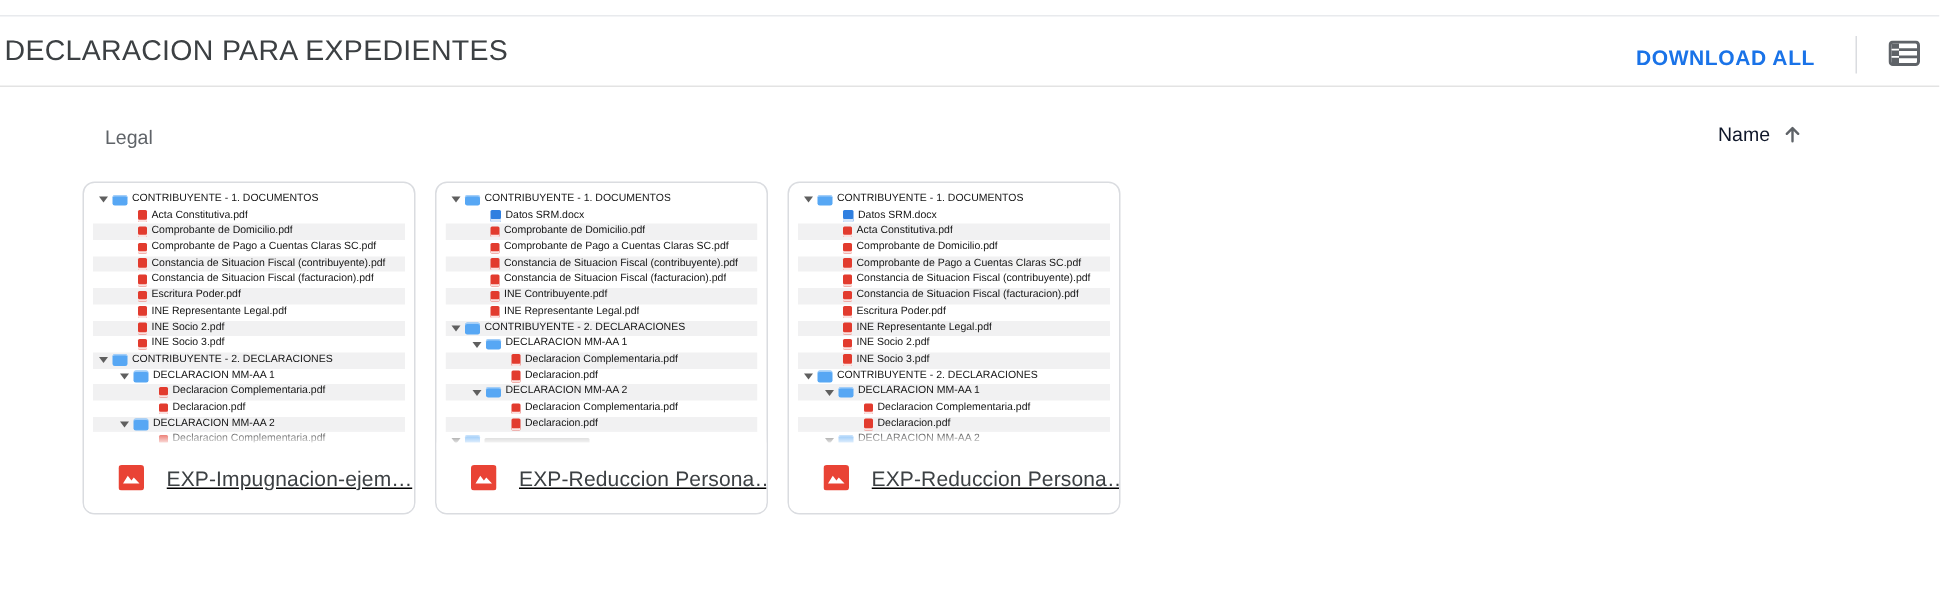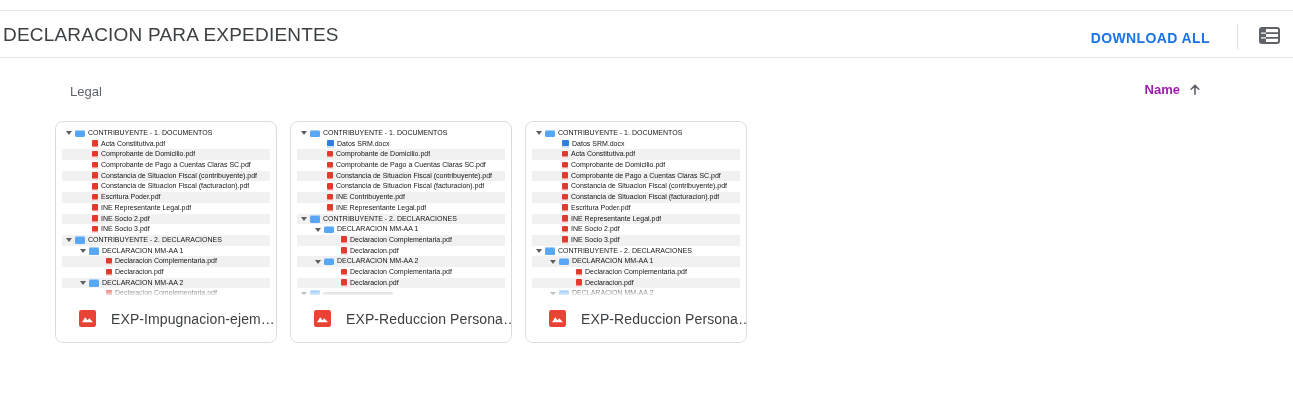--- a/index.html
+++ b/index.html
@@ -26,9 +26,8 @@
   .files-label{position:absolute;left:70px;top:84px;font-size:13px;color:#5f6368;}
   .sort-btn{
     position:absolute;top:82px;right:92px;display:flex;align-items:center;gap:9px;
-    font-size:13px;color:#a21caf;background:none;border:none;cursor:pointer;padding:0;
+    font-size:13px;color:#0f172a;background:none;border:none;cursor:pointer;padding:0;
     font-family:"Liberation Sans",sans-serif;
-    font-weight:bold;
   }
 
   .cards{position:absolute;left:55px;top:121px;display:flex;gap:13px;}

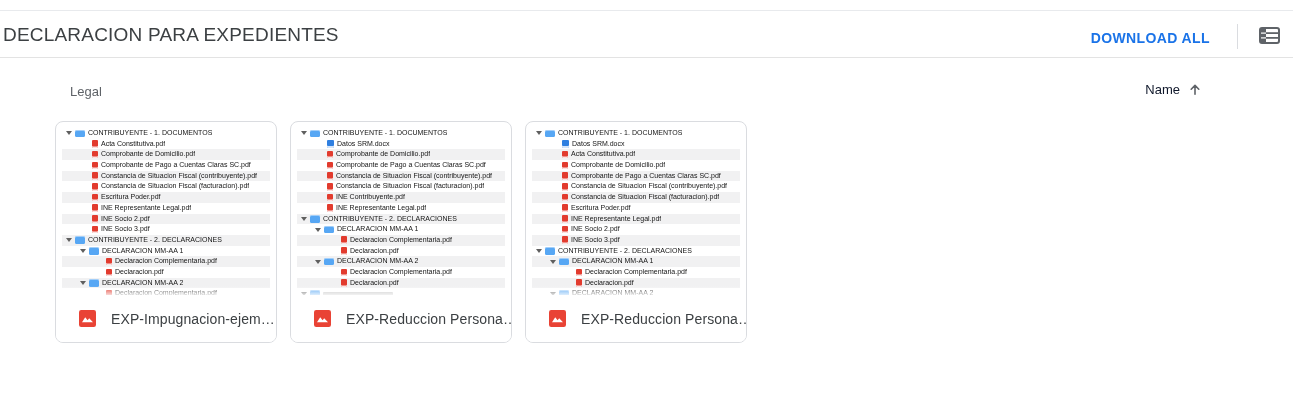--- a/index.html
+++ b/index.html
@@ -55,7 +55,7 @@
   .tlabel{overflow:hidden;}
 
   .foot{position:absolute;left:0;right:0;bottom:0;height:47px;display:flex;align-items:center;
-        padding-left:23px;gap:15px;background:#fff;}
+        padding-left:23px;gap:15px;background:#fff;text-decoration:underline;}
   .foot-icon{width:17px;display:flex;justify-content:center;line-height:0;flex:none;}
   .foot-name{font-size:14px;color:#3c4043;letter-spacing:.1px;white-space:nowrap;overflow:hidden;}
 

